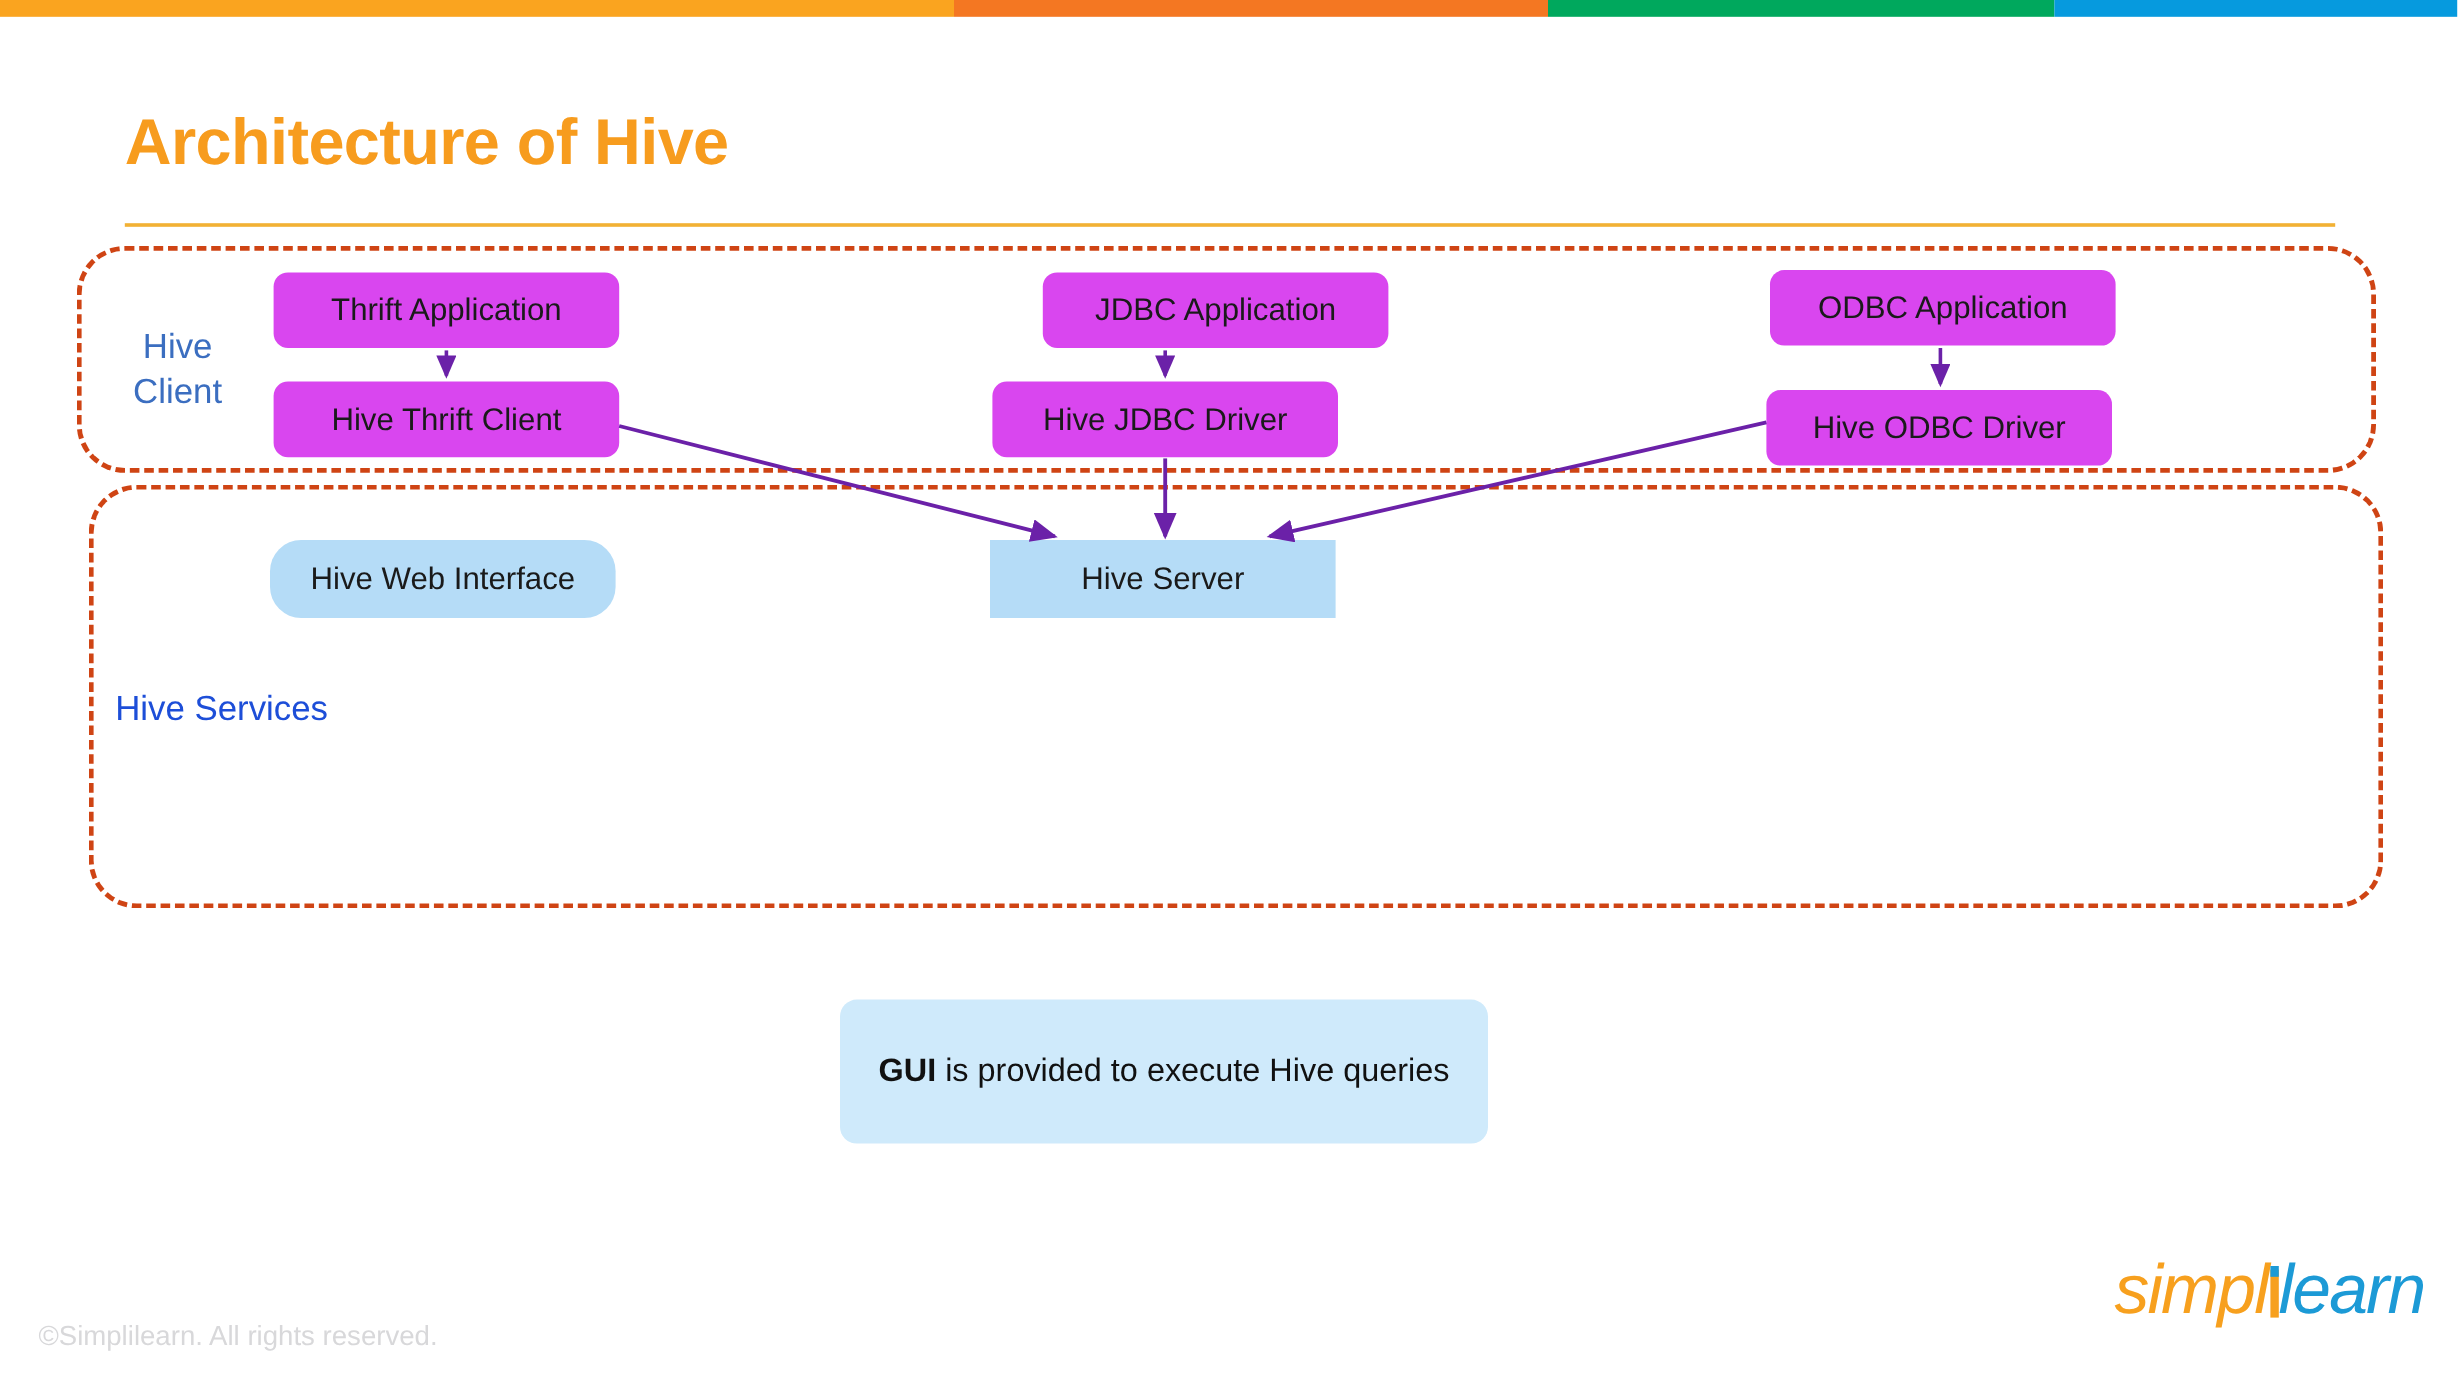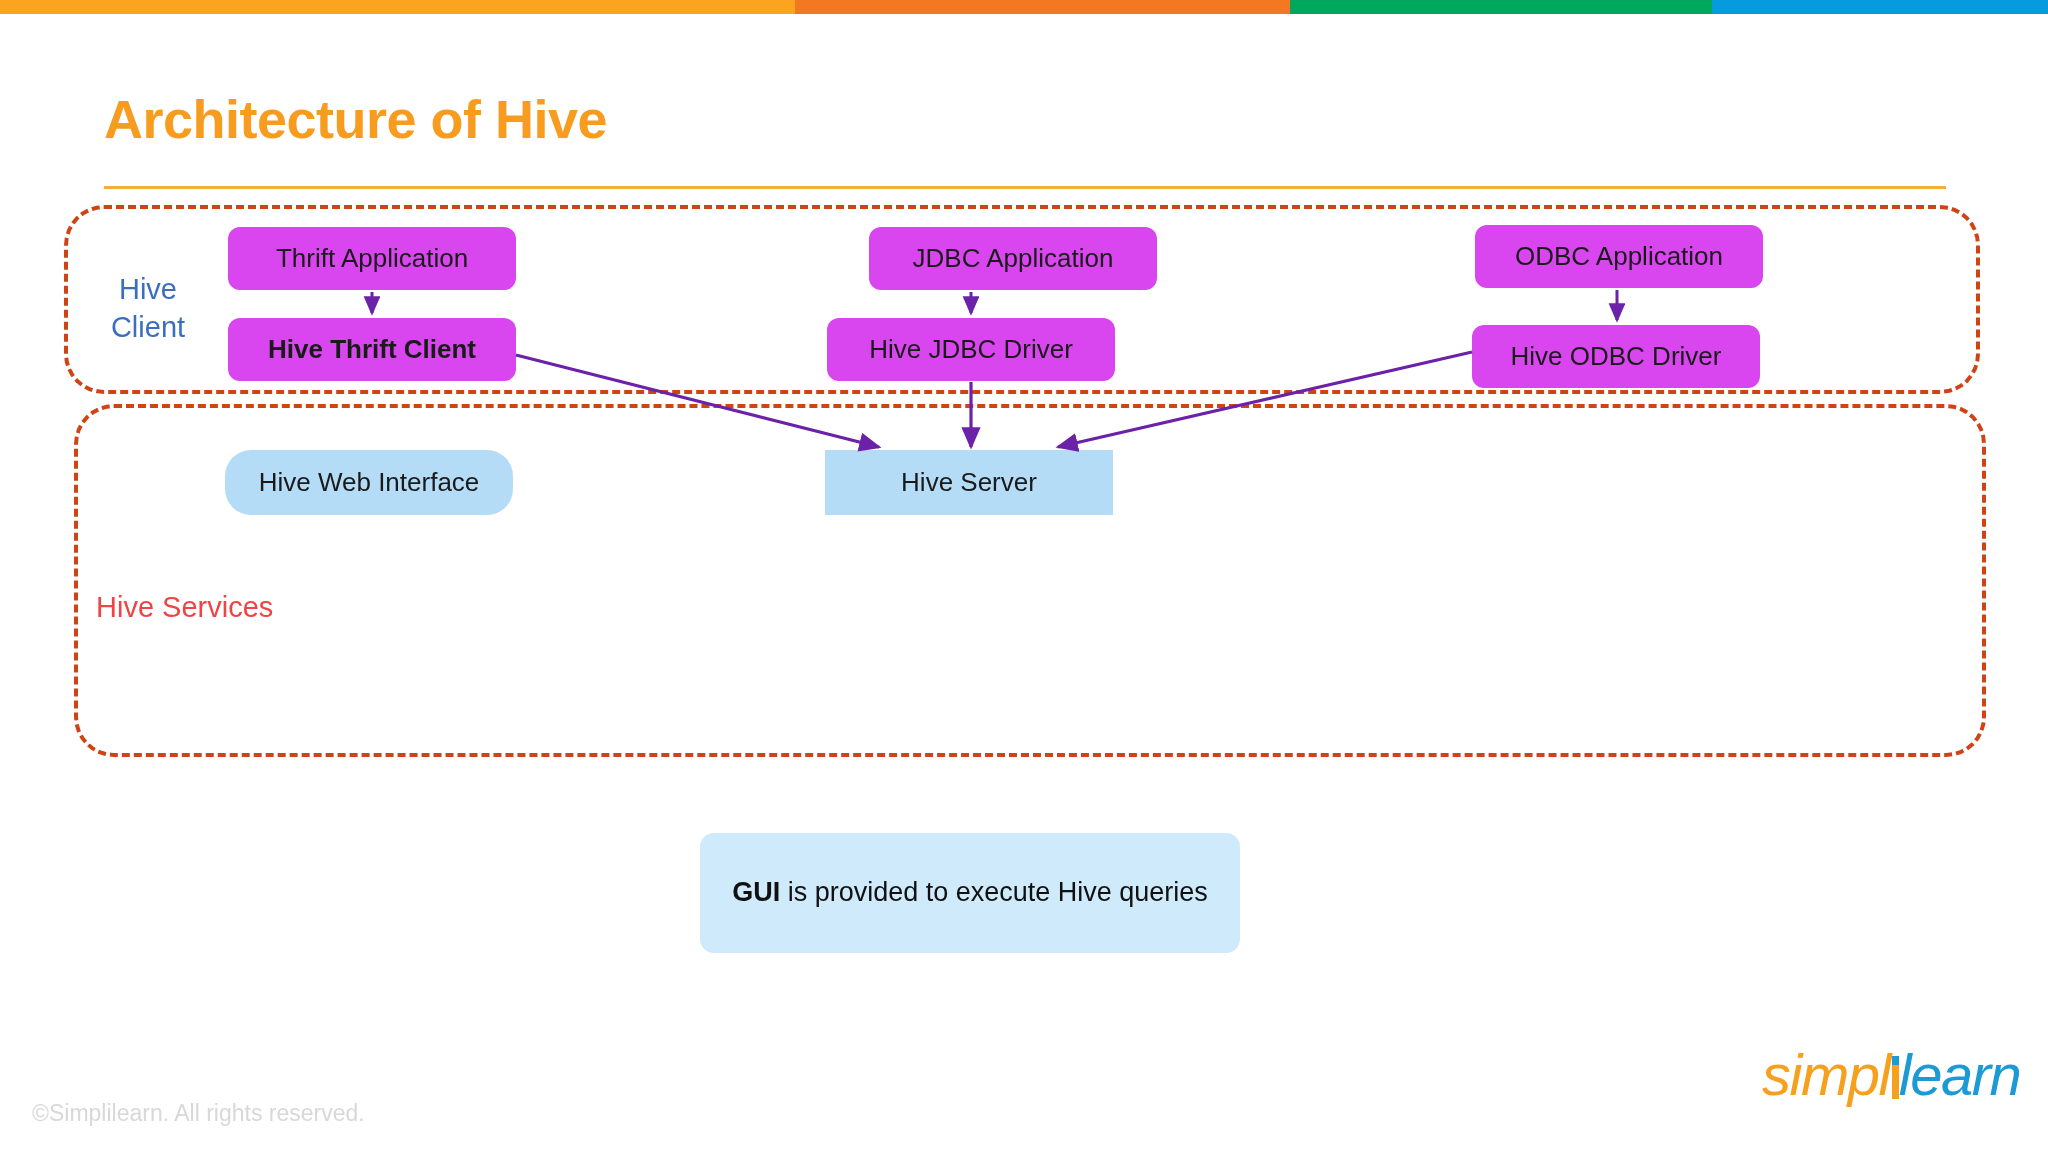--- a/index.html
+++ b/index.html
@@ -115,7 +115,7 @@
 
   
   #node-thrift-app      { left: 228px; top: 227px; width: 288px; height: 63px; }
-  #node-hive-thrift     { left: 228px; top: 318px; width: 288px; height: 63px; font-weight: bold; }
+  #node-hive-thrift     { left: 228px; top: 318px; width: 288px; height: 63px; }
   
   #node-jdbc-app        { left: 827px; top: 227px; width: 288px; height: 63px; margin-left: 42px; }
   #node-hive-jdbc       { left: 827px; top: 318px; width: 288px; height: 63px; }

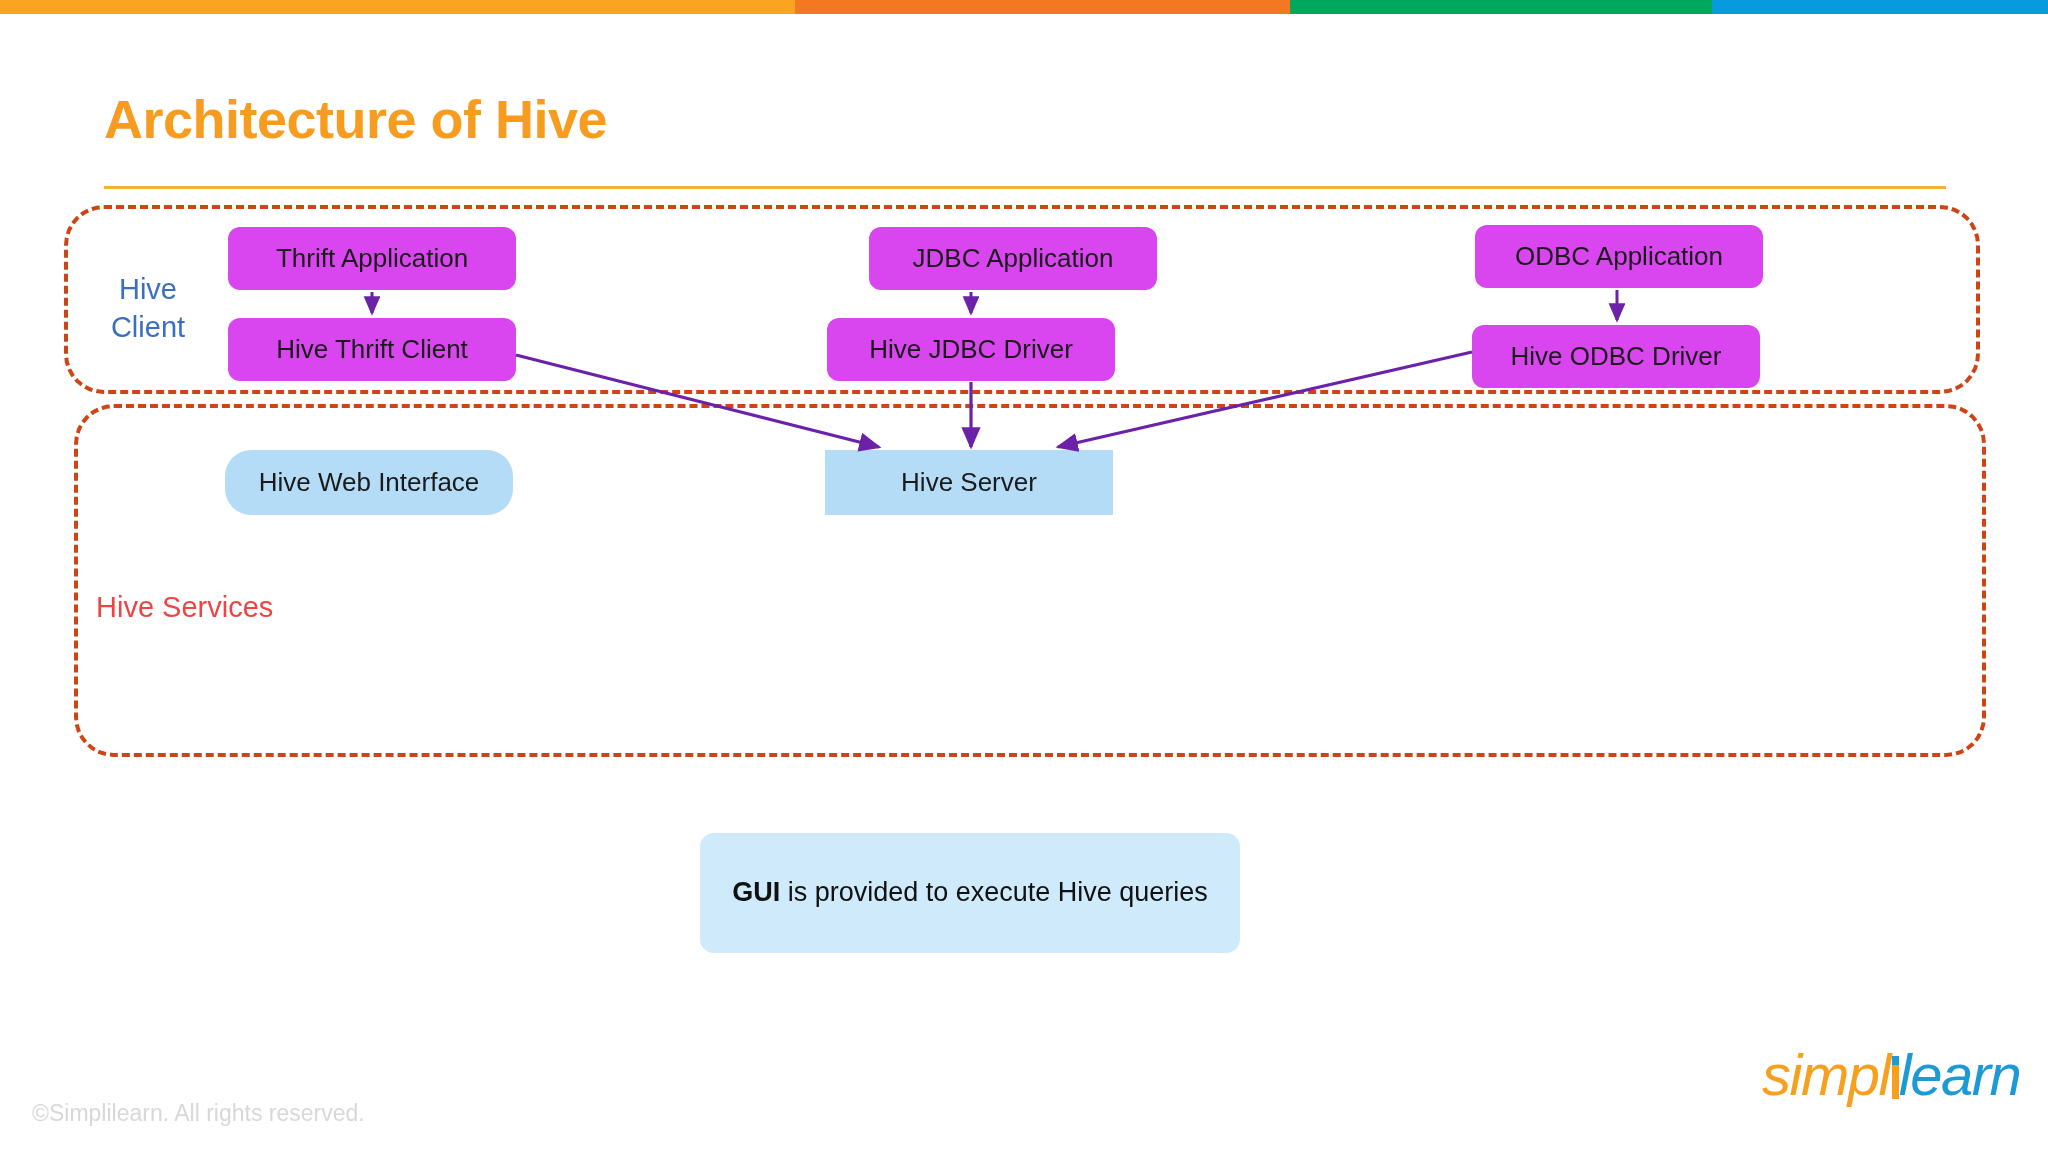--- a/index.html
+++ b/index.html
@@ -88,8 +88,8 @@
   }
   #services-label {
     left: 96px;
-    top: 588px;
-    color: #ef4444;
+    top: 572px;
+    color: #1d4ed8;
   }
 
   

